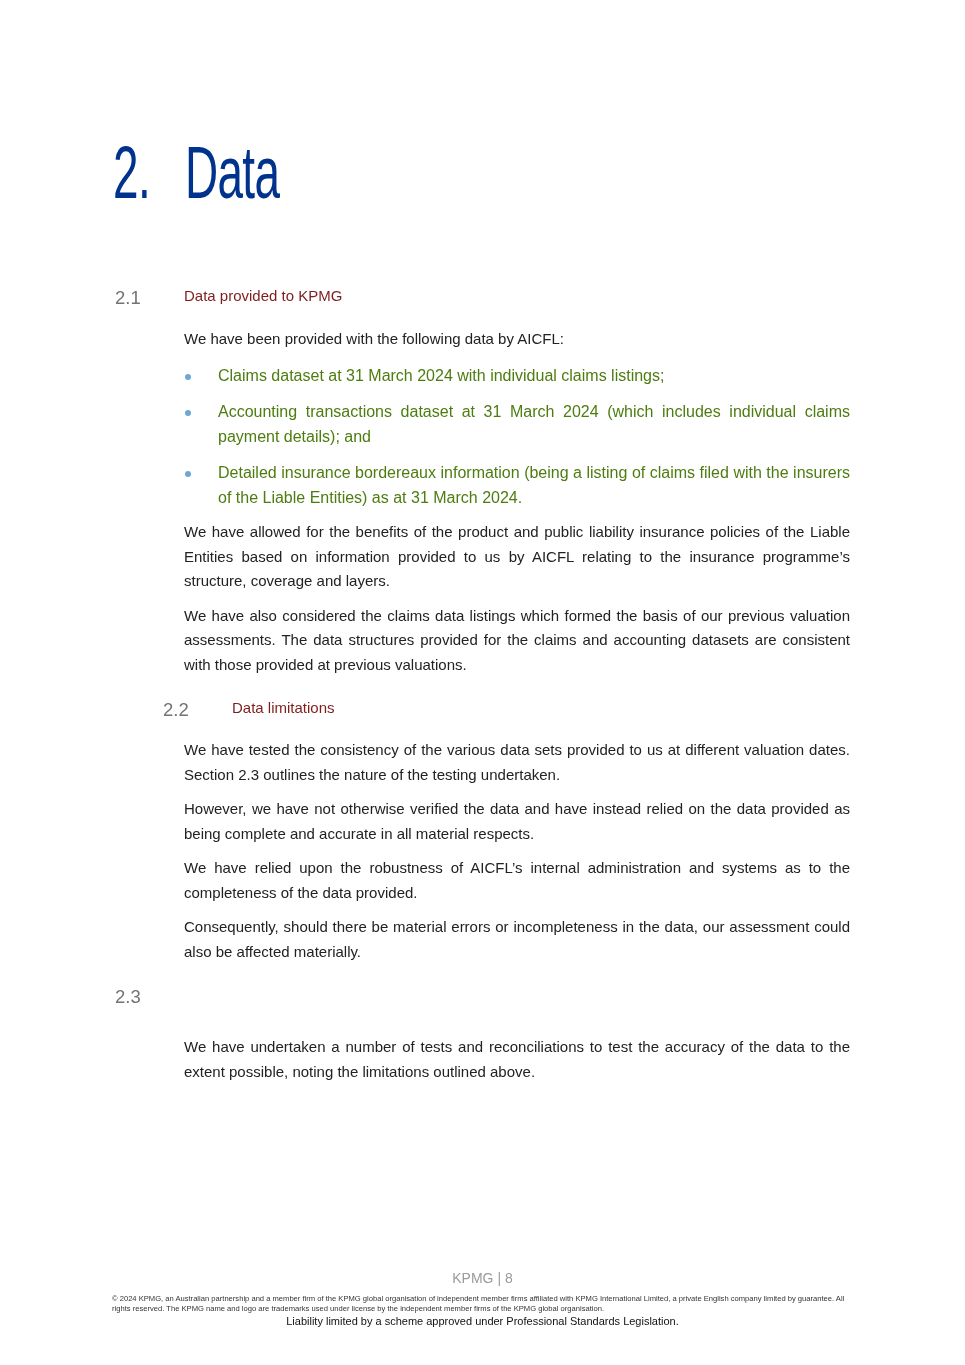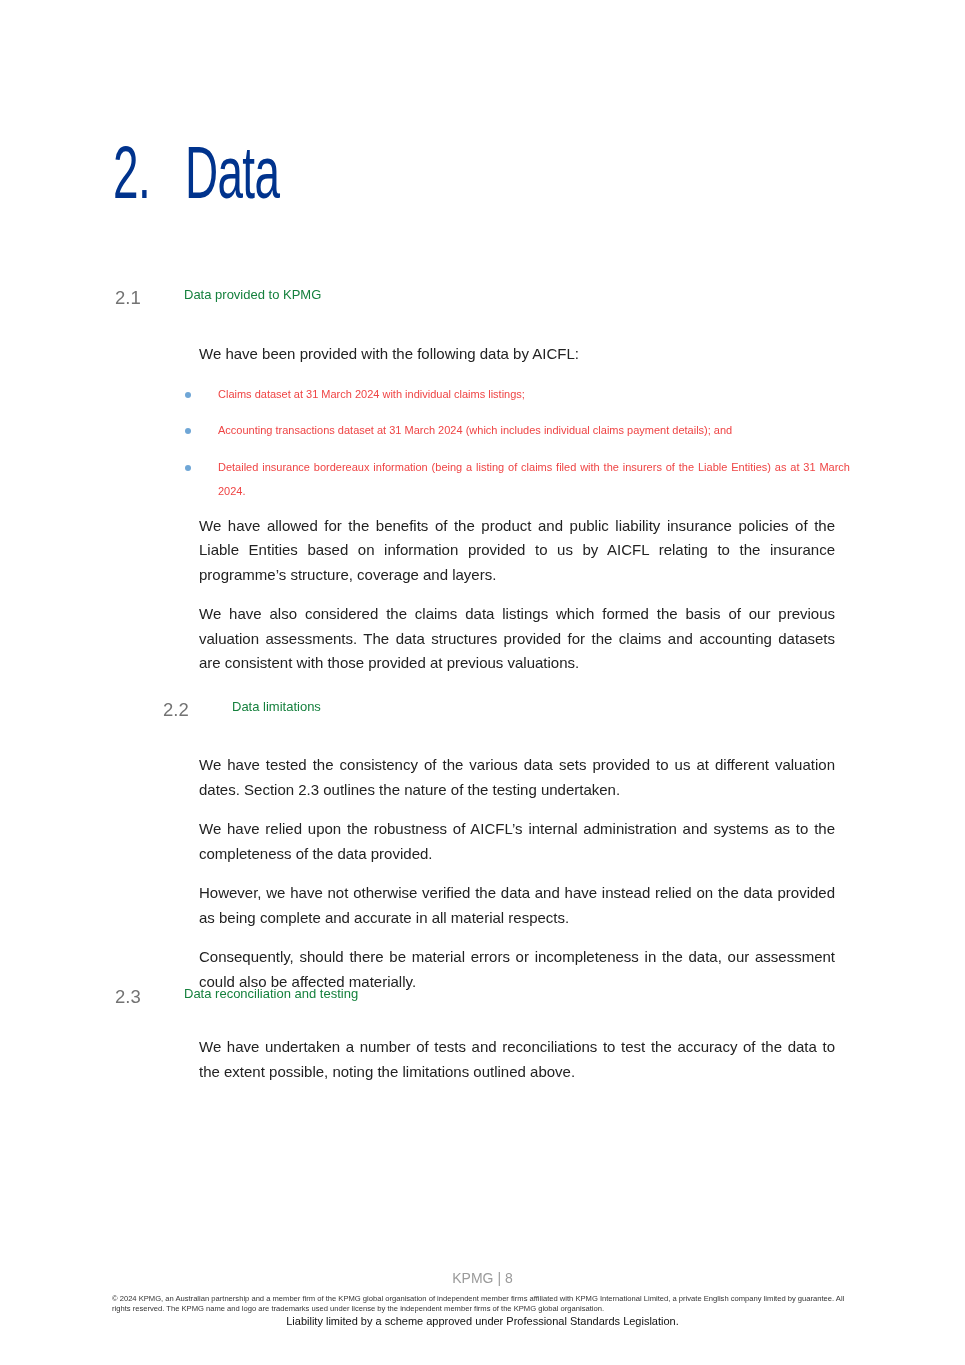--- a/index.html
+++ b/index.html
@@ -13,7 +13,7 @@
     .section { position: absolute; left: 0; width: 965px; }
     .sec-head { position: relative; height: 30px; }
     .sec-num { position: absolute; left: 115px; top: 0; font-size: 18.5px; color: #737373; }
-    .sec-title { position: absolute; left: 184px; top: 0; font-size: 13px; color: #15803d; }
+    .sec-title { position: absolute; left: 184px; top: 0; font-size: 15px; color: #7f1d1d; }
     .body { position: absolute; left: 184px; width: 666px; }
     .para { margin: 15px; font-size: 15px; line-height: 24.5px; text-align: justify; color: #222; }
     .bullets { list-style: none; margin: 0; padding: 0; }

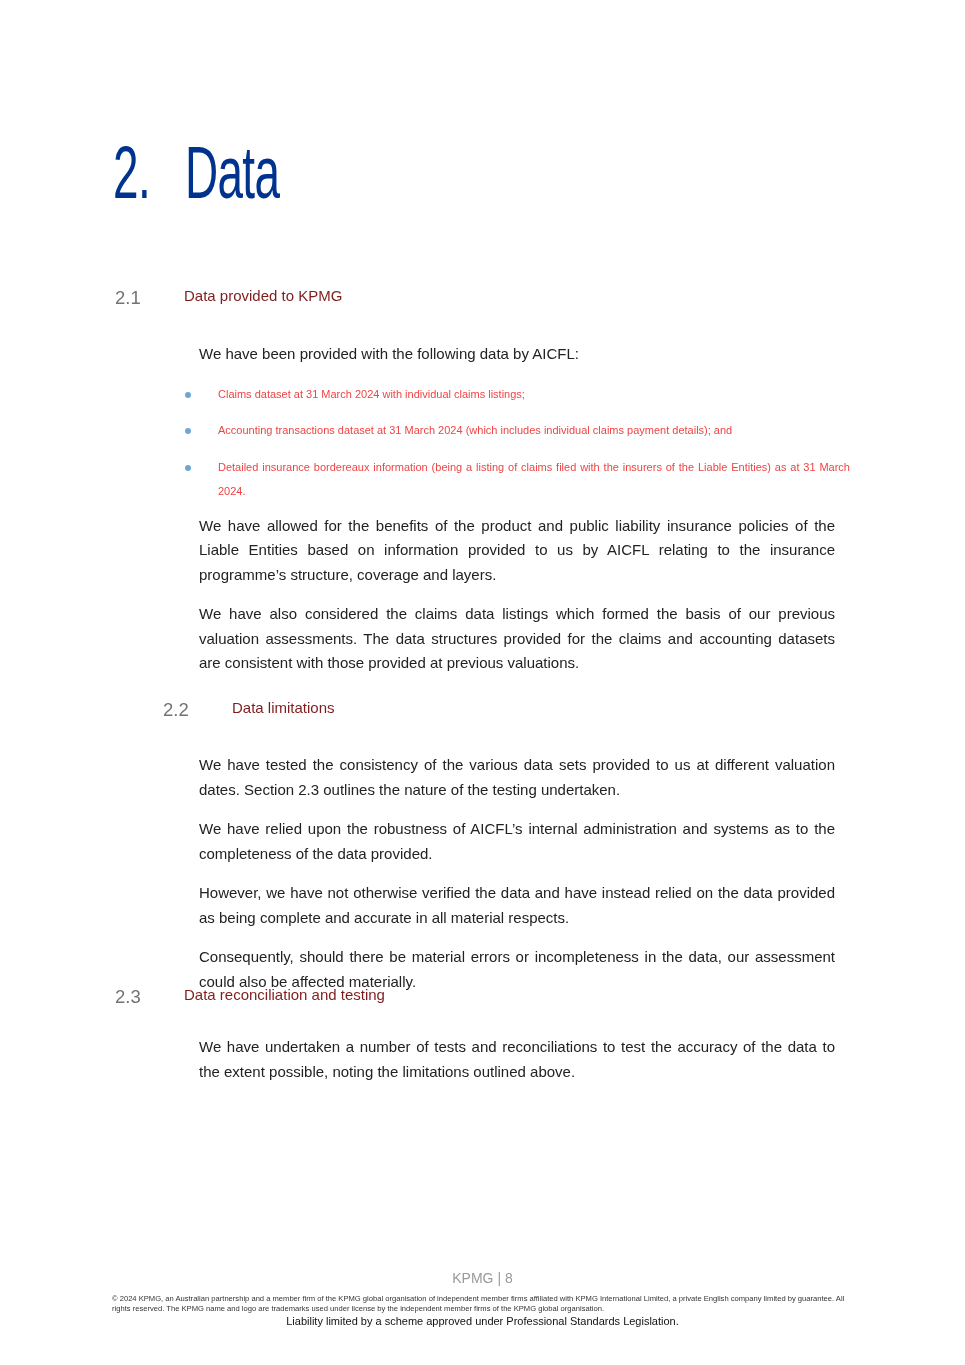--- a/index.html
+++ b/index.html
@@ -15,7 +15,7 @@
     .sec-num { position: absolute; left: 115px; top: 0; font-size: 18.5px; color: #737373; }
     .sec-title { position: absolute; left: 184px; top: 0; font-size: 15px; color: #7f1d1d; }
     .body { position: absolute; left: 184px; width: 666px; }
-    .para { margin: 15px; font-size: 15px; line-height: 24.5px; text-align: justify; color: #222; }
+    .para { margin: 0; font-size: 15px; line-height: 24.5px; text-align: justify; color: #222; }
     .bullets { list-style: none; margin: 0; padding: 0; }
     .bullet { position: relative; padding-left: 34px; font-size: 11px; line-height: 24.5px; text-align: justify; color: #ef4444; }
     .bullet .dot { position: absolute; left: 1px; top: 10px; width: 6px; height: 6px; border-radius: 50%; background: #6fa6d6; }

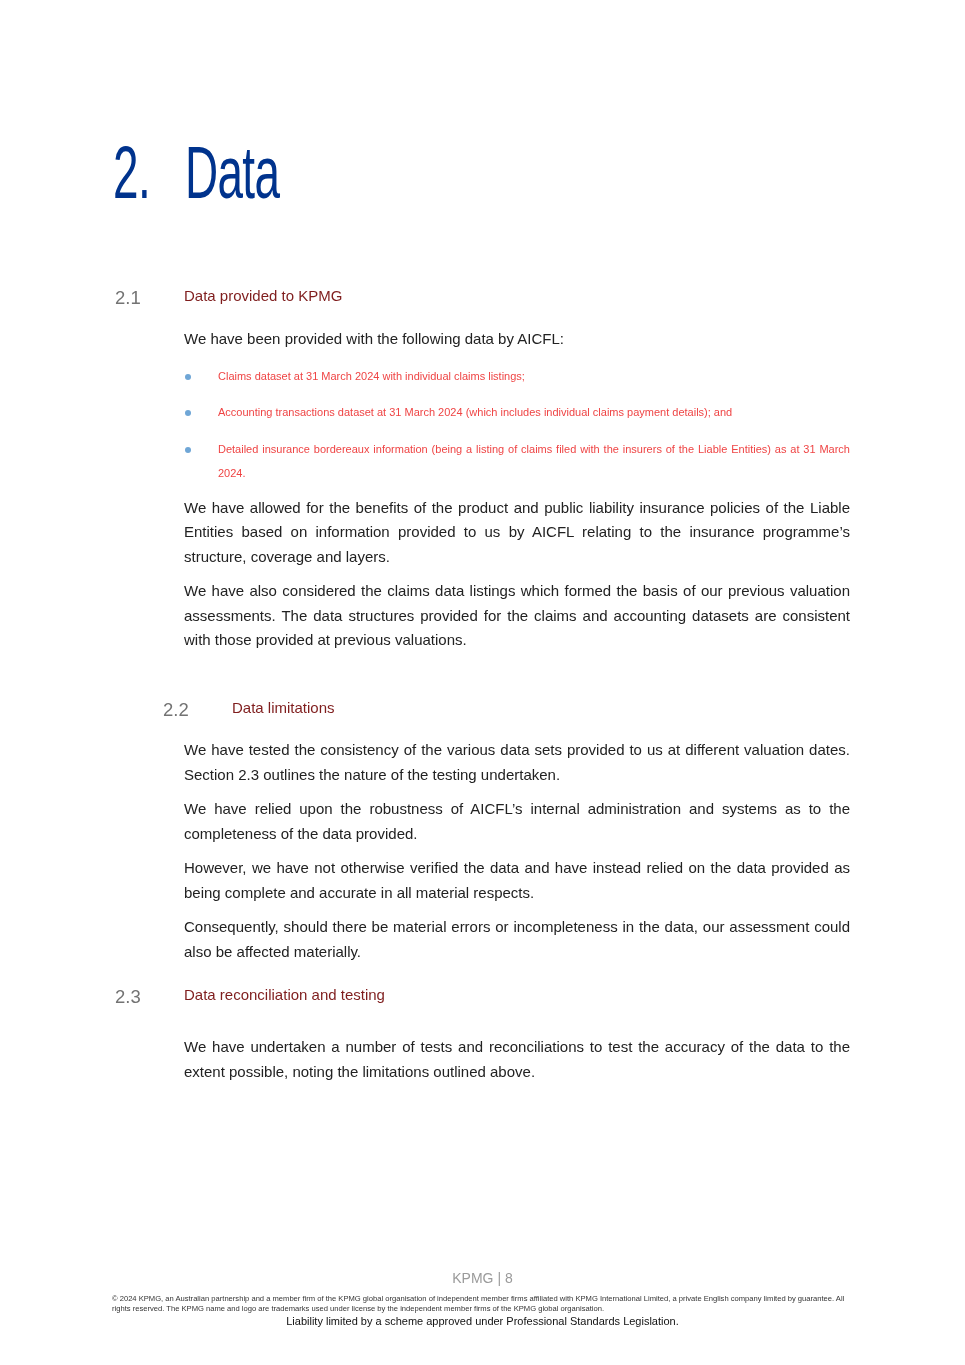--- a/index.html
+++ b/index.html
@@ -17,7 +17,7 @@
     .body { position: absolute; left: 184px; width: 666px; }
     .para { margin: 0; font-size: 15px; line-height: 24.5px; text-align: justify; color: #222; }
     .bullets { list-style: none; margin: 0; padding: 0; }
-    .bullet { position: relative; padding-left: 34px; font-size: 11px; line-height: 24.5px; text-align: justify; color: #ef4444; }
+    .bullet { position: relative; padding-left: 34px; font-size: 16px; line-height: 24.5px; text-align: justify; color: #4d7c0f; }
     .bullet .dot { position: absolute; left: 1px; top: 10px; width: 6px; height: 6px; border-radius: 50%; background: #6fa6d6; }
     .page-no { position: absolute; left: 0; width: 965px; top: 1270px; text-align: center; font-size: 14px; color: #9a9a9a; }
     .legal { position: absolute; left: 112px; width: 740px; top: 1294px; text-align: left; font-size: 7.6px; line-height: 10px; color: #333; }

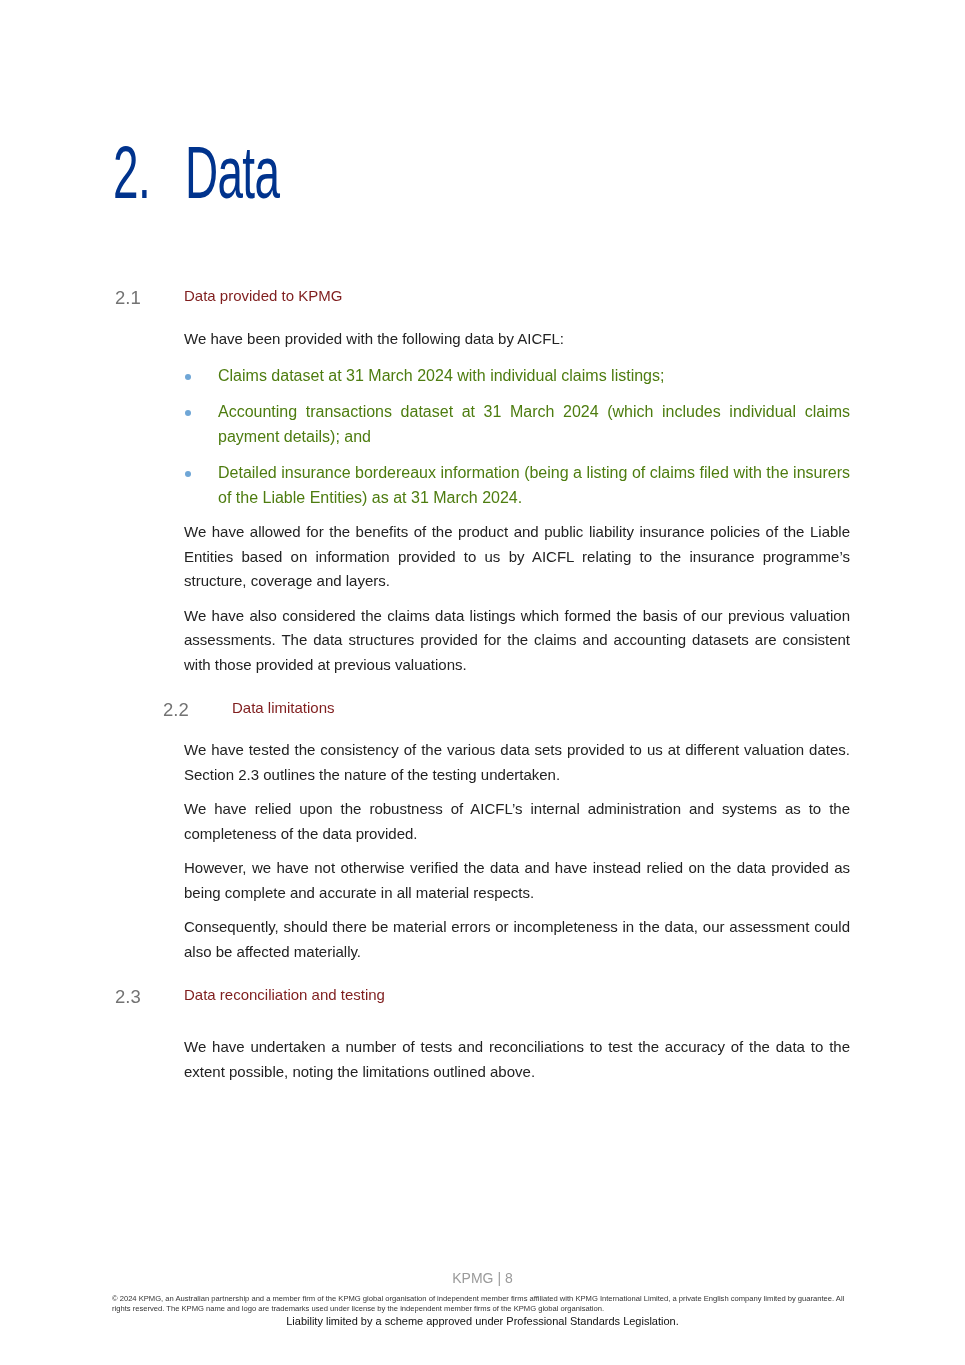--- a/index.html
+++ b/index.html
@@ -52,8 +52,8 @@
   </div>
   <div class="body" style="top:39px;">
     <p class="para">We have tested the consistency of the various data sets provided to us at different valuation dates. Section 2.3 outlines the nature of the testing undertaken.</p>
+    <p class="para" style="margin-top:10px;">However, we have not otherwise verified the data and have instead relied on the data provided as being complete and accurate in all material respects.</p>
     <p class="para" style="margin-top:10px;">We have relied upon the robustness of AICFL’s internal administration and systems as to the completeness of the data provided.</p>
-    <p class="para" style="margin-top:10px;">However, we have not otherwise verified the data and have instead relied on the data provided as being complete and accurate in all material respects.</p>
     <p class="para" style="margin-top:10px;">Consequently, should there be material errors or incompleteness in the data, our assessment could also be affected materially.</p>
   </div>
 </section>

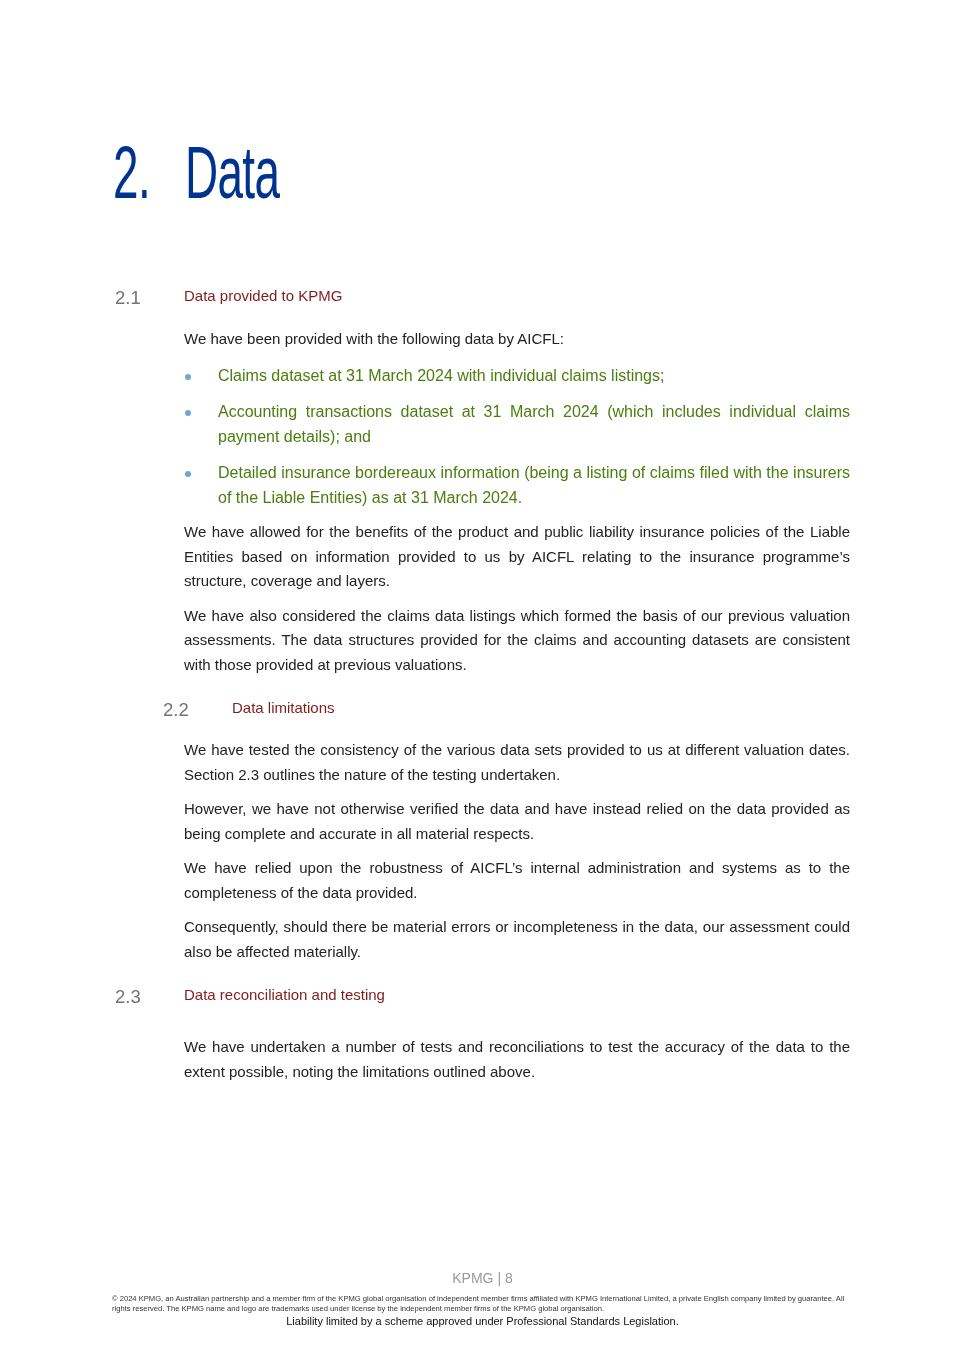--- a/index.html
+++ b/index.html
@@ -61,7 +61,6 @@
 <section class="section" style="top:986px;">
   <div class="sec-head">
     <span class="sec-num">2.3</span>
-    <span class="sec-title">Data reconciliation and testing</span>
   </div>
   <div class="body" style="top:39px;">
     <p class="para" style="margin-top:10px;">We have undertaken a number of tests and reconciliations to test the accuracy of the data to the extent possible, noting the limitations outlined above.</p>

